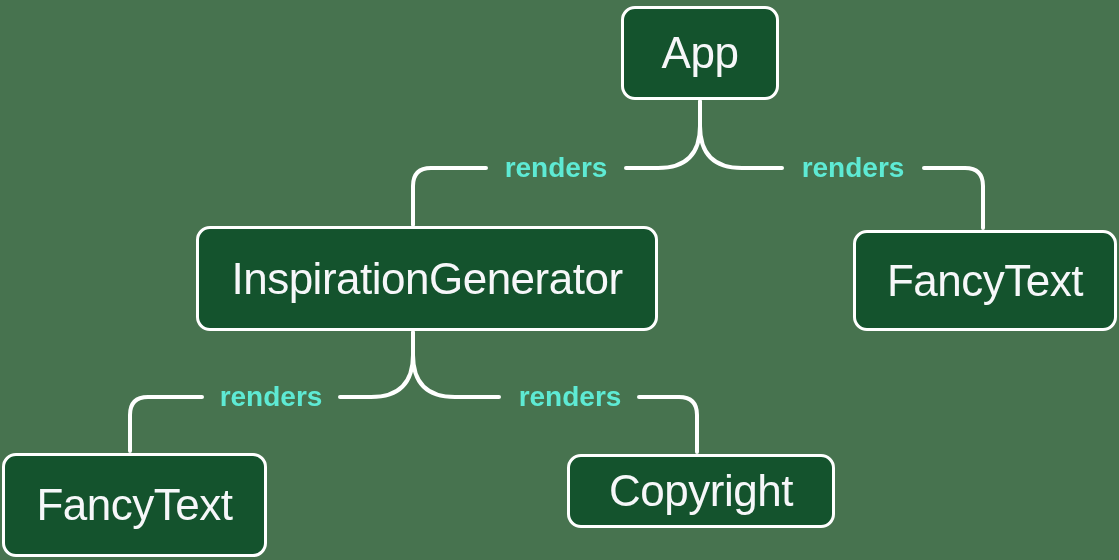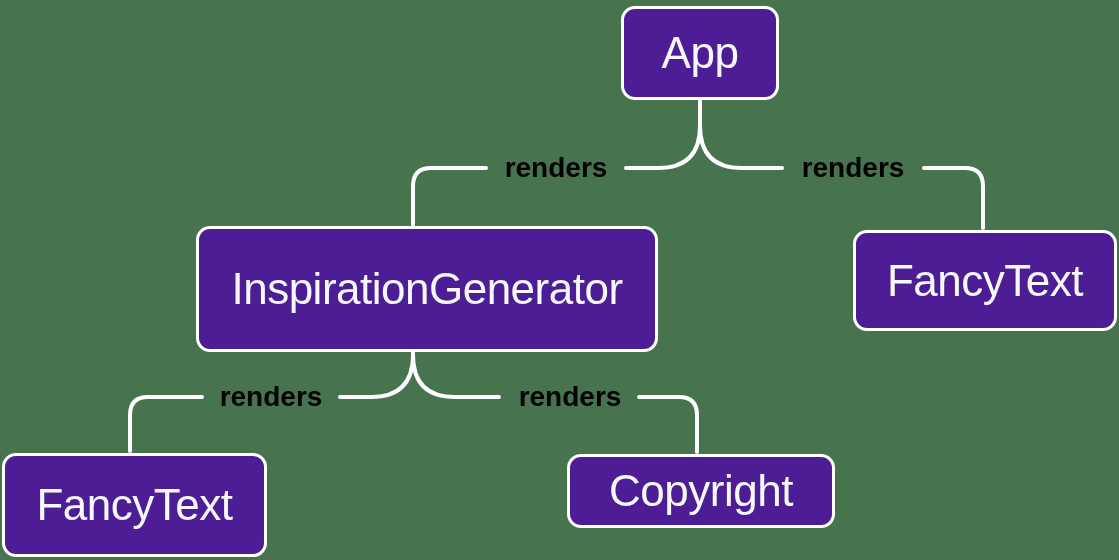--- a/index.html
+++ b/index.html
@@ -30,7 +30,7 @@
   .node {
     position: absolute;
     box-sizing: border-box;
-    background: #4c1d95;
+    background: #14532d;
     border: 3.5px solid #FFFFFF;
     border-radius: 14px;
     display: flex;

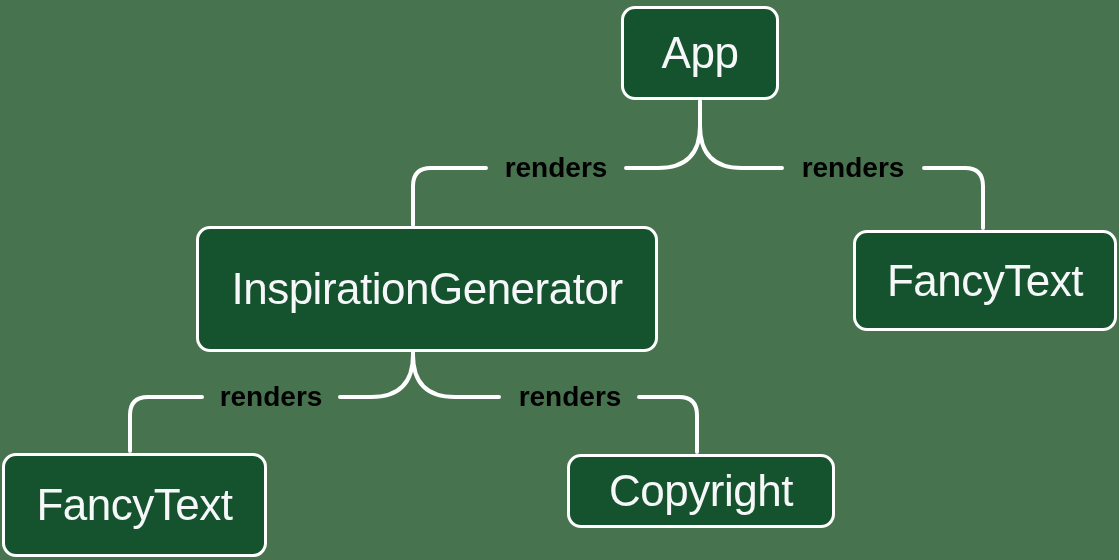--- a/index.html
+++ b/index.html
@@ -50,7 +50,7 @@
   .edge-label {
     position: absolute;
     transform: translate(-50%, -50%);
-    color: #000000;
+    color: #5eead4;
     font-size: 28px;
     font-weight: 700;
     letter-spacing: 0px;

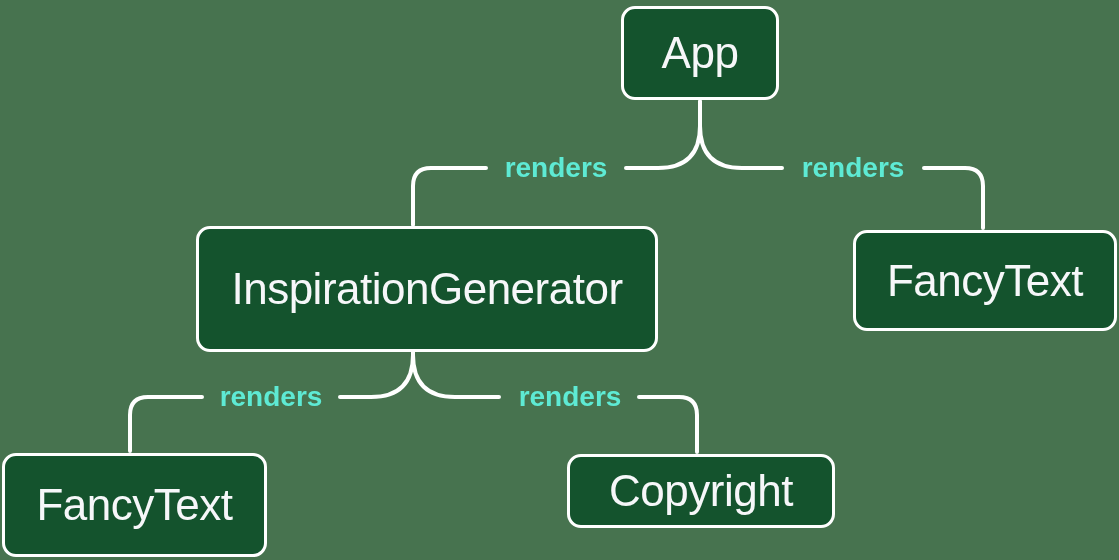--- a/index.html
+++ b/index.html
@@ -43,7 +43,7 @@
     white-space: nowrap;
   }
   .node-app                  { left: 621px; top: 6px;   width: 158px; height: 94px;  }
-  .node-inspiration          { left: 196px; top: 226px; width: 462px; height: 126px; }
+  .node-inspiration          { left: 196px; top: 226px; width: 462px; height: 105px; }
   .node-fancy-right          { left: 853px; top: 230px; width: 264px; height: 101px; }
   .node-fancy-left           { left: 2px;   top: 453px; width: 265px; height: 104px; }
   .node-copyright            { left: 567px; top: 454px; width: 268px; height: 74px; }

